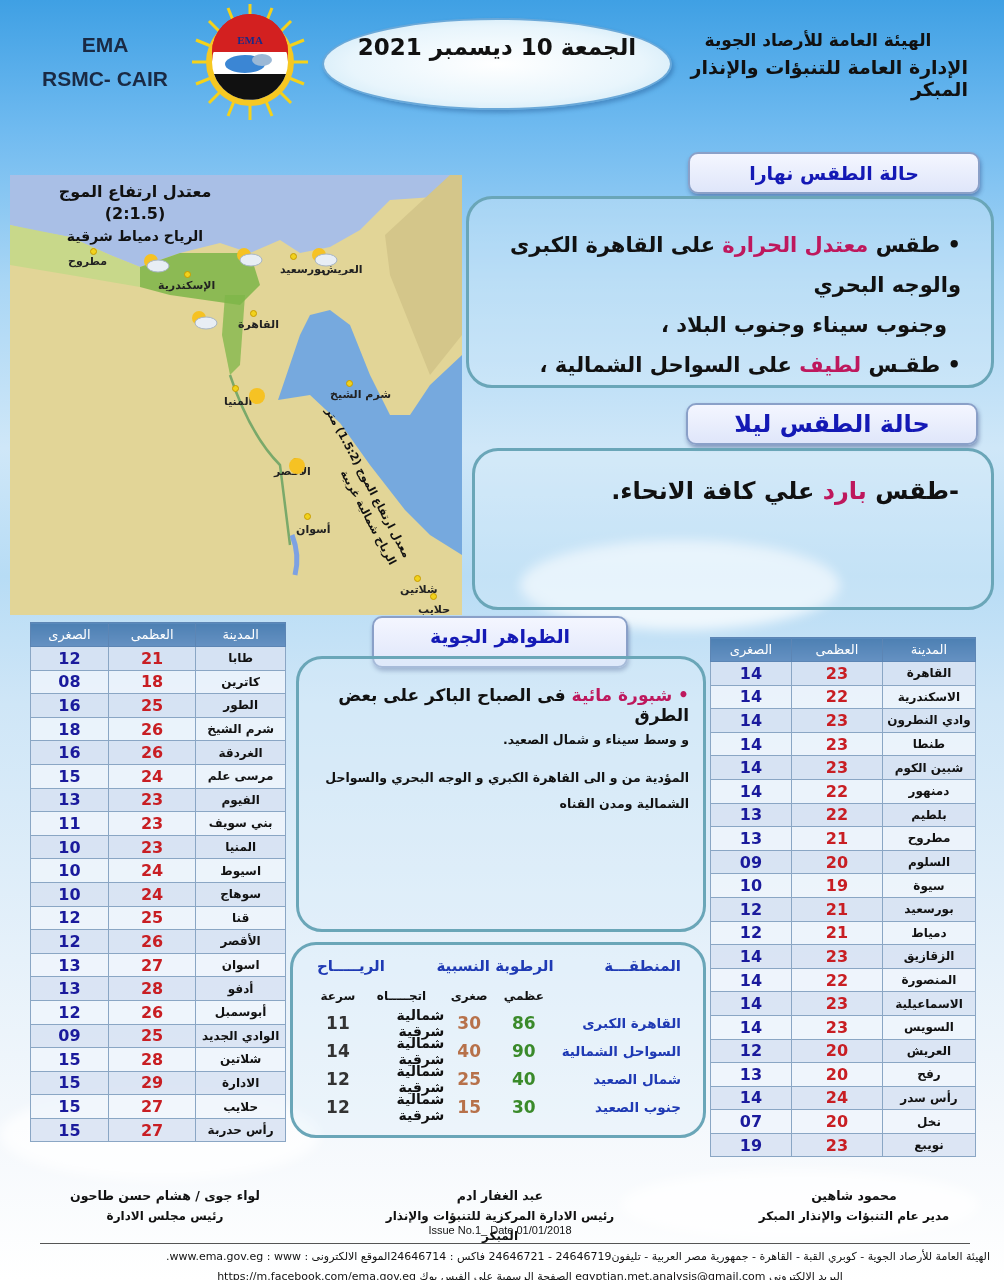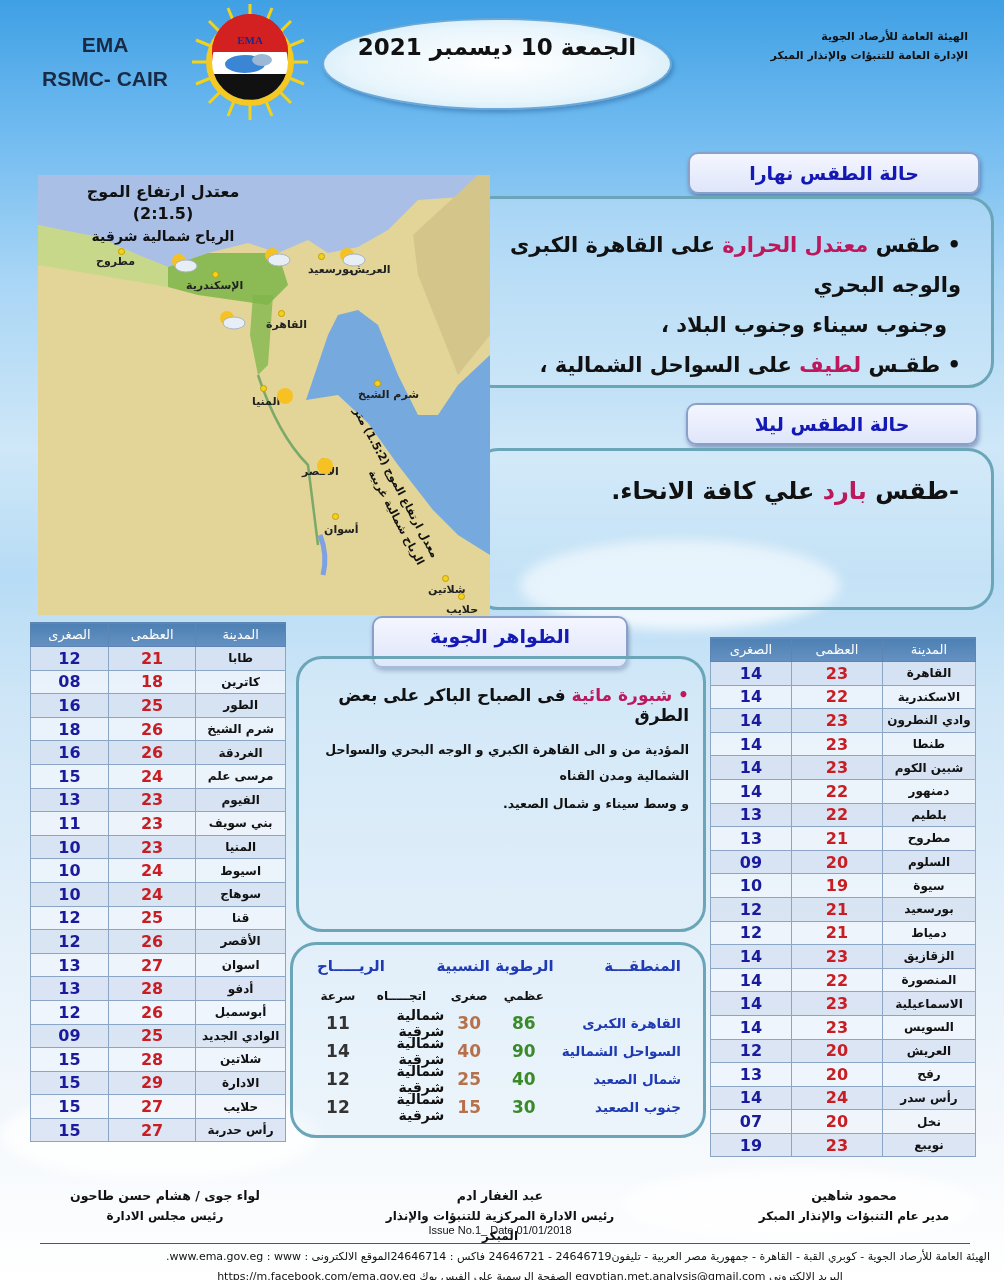--- a/index.html
+++ b/index.html
@@ -19,7 +19,7 @@
   .title-oval .t1 { font-size: 23px; font-weight: bold; color: #111; }
   .title-oval .t2 { font-size: 23px; font-weight: bold; color: #111; margin-top: 2px; }
   .org { right: 36px; top: 30px; width: 300px; direction: rtl; text-align: right; color: #111; font-weight: bold; }
-  .org .o1 { font-size: 11px; }
+  .org .o1 { font-size: 17px; text-align: center; }
   .org .o2 { font-size: 11px; margin-top: 6px; }
 
   

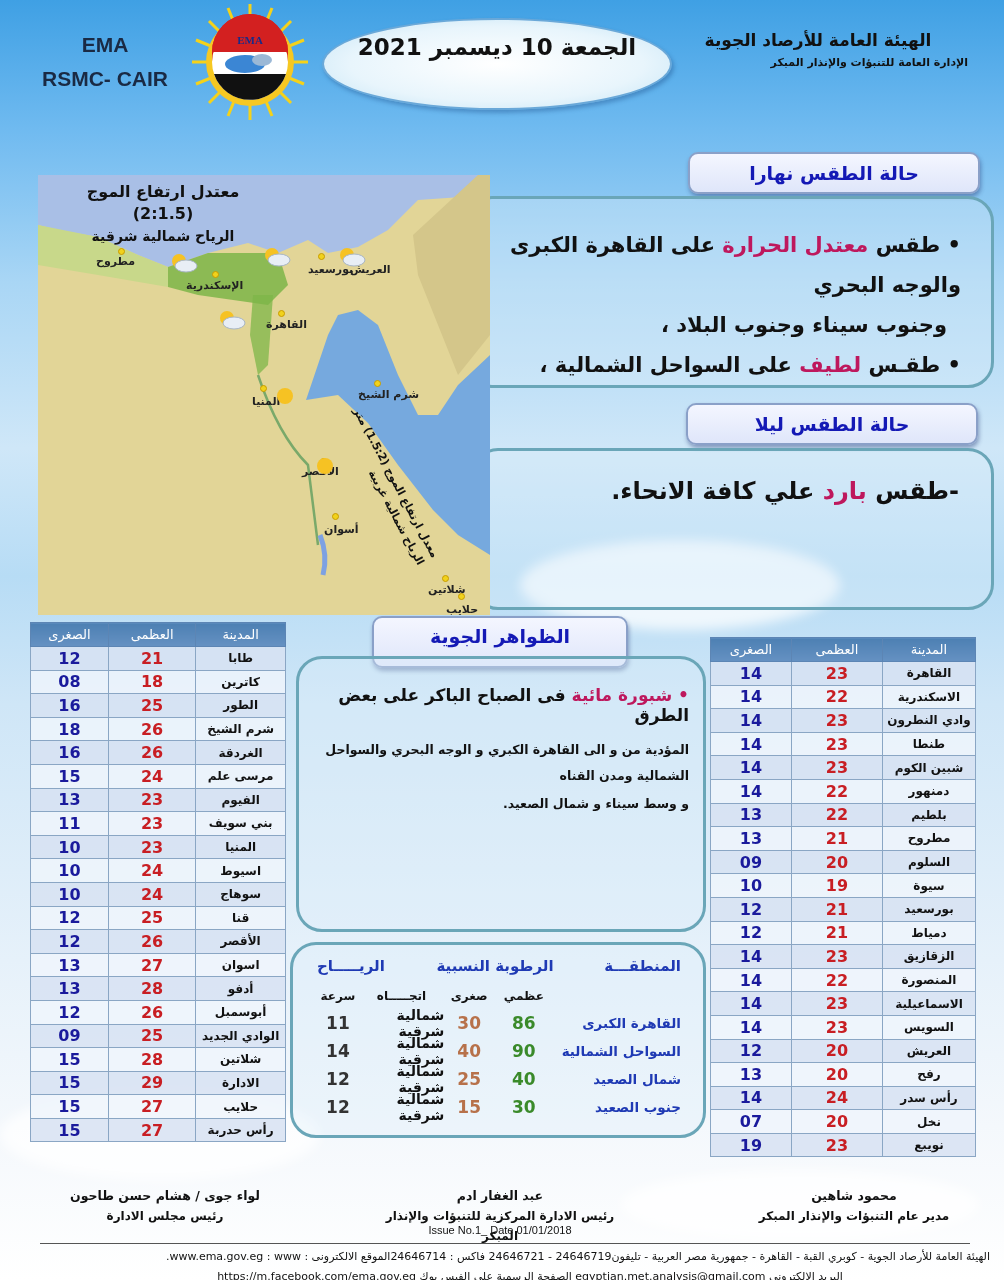--- a/index.html
+++ b/index.html
@@ -20,7 +20,7 @@
   .title-oval .t2 { font-size: 23px; font-weight: bold; color: #111; margin-top: 2px; }
   .org { right: 36px; top: 30px; width: 300px; direction: rtl; text-align: right; color: #111; font-weight: bold; }
   .org .o1 { font-size: 17px; text-align: center; }
-  .org .o2 { font-size: 11px; margin-top: 6px; }
+  .org .o2 { font-size: 19px; margin-top: 6px; }
 
   
   .pill { background: linear-gradient(180deg, #f4f6ff 0%, #dfe6fa 100%); border: 2px solid #8aa0c8; border-radius: 10px; box-shadow: 1px 3px 4px rgba(40,60,120,0.45); color: #1419b5; font-weight: bold; text-align: center; direction: rtl; }

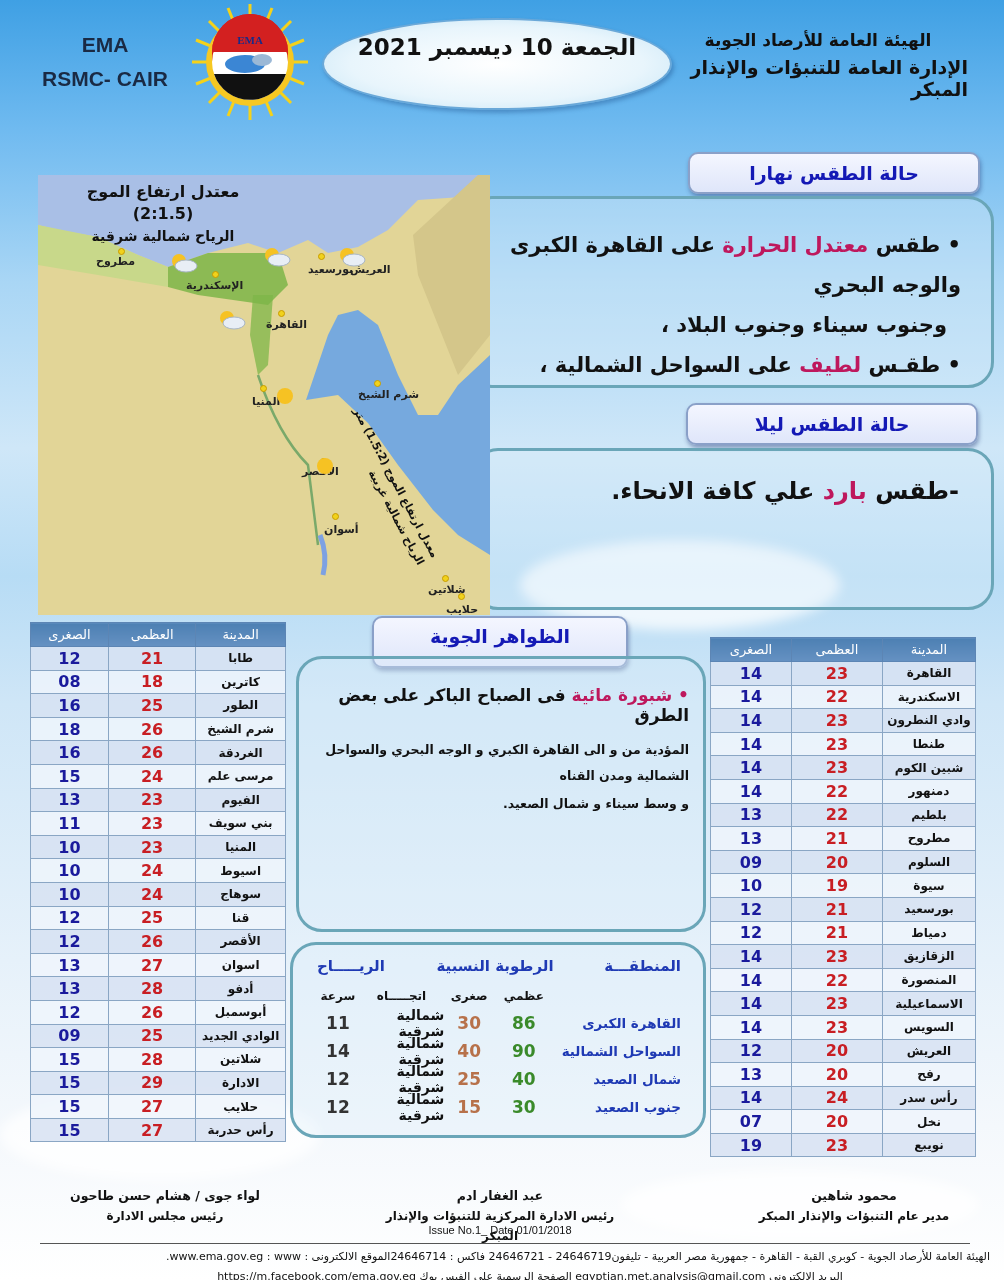--- a/index.html
+++ b/index.html
@@ -33,7 +33,7 @@
   .night-panel { left: 472px; top: 448px; width: 522px; height: 162px; padding: 26px 32px 0 20px; font-size: 24px; font-weight: bold; color: #111; }
 
   
-  .map { left: 10px; top: 175px; width: 452px; height: 440px; overflow: hidden; background: #e3d69a; margin-left: 28px; }
+  .map { left: 10px; top: 175px; width: 452px; height: 440px; overflow: hidden; background: #e3d69a; }
   .map-label { position: absolute; font-size: 11px; font-weight: bold; color: #222; direction: rtl; white-space: nowrap; }
   .map-dot { position: absolute; width: 7px; height: 7px; border-radius: 50%; background: #f1d21c; border: 1px solid #c89c00; }
   .wx { position: absolute; width: 30px; height: 22px; }

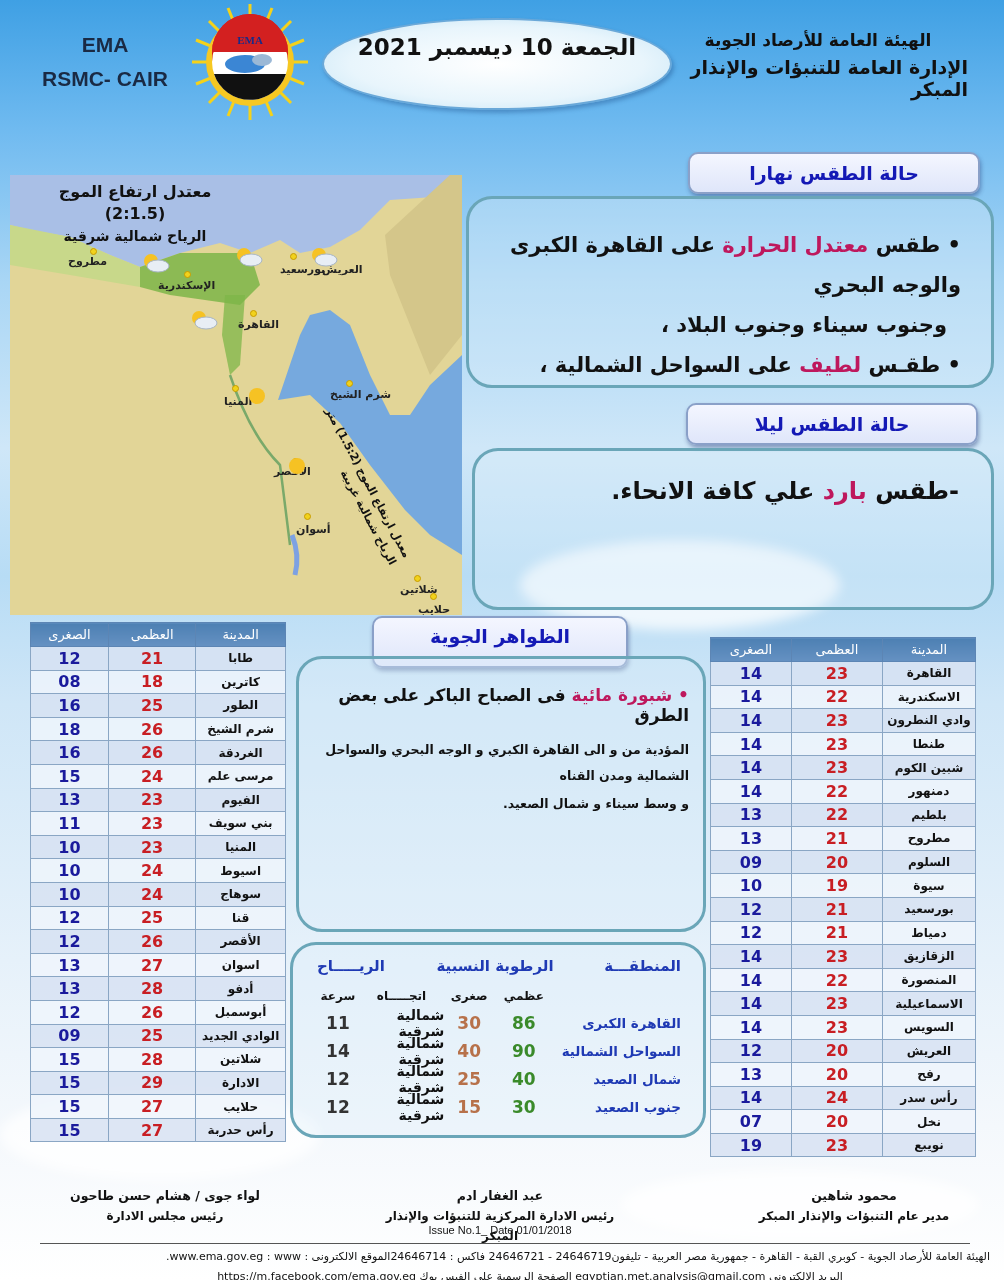--- a/index.html
+++ b/index.html
@@ -150,7 +150,7 @@
   </svg>
   <div class="map-title">
     <div>معتدل   ارتفاع الموج (2:1.5)</div>
-    <div class="m2">الرياح  شمالية شرقية</div>
+    <div class="m2">الرياح  دمياط شرقية</div>
   </div>
   <div class="sea-text">
     <div>معدل  ارتفاع الموج (1.5:2) متر</div>

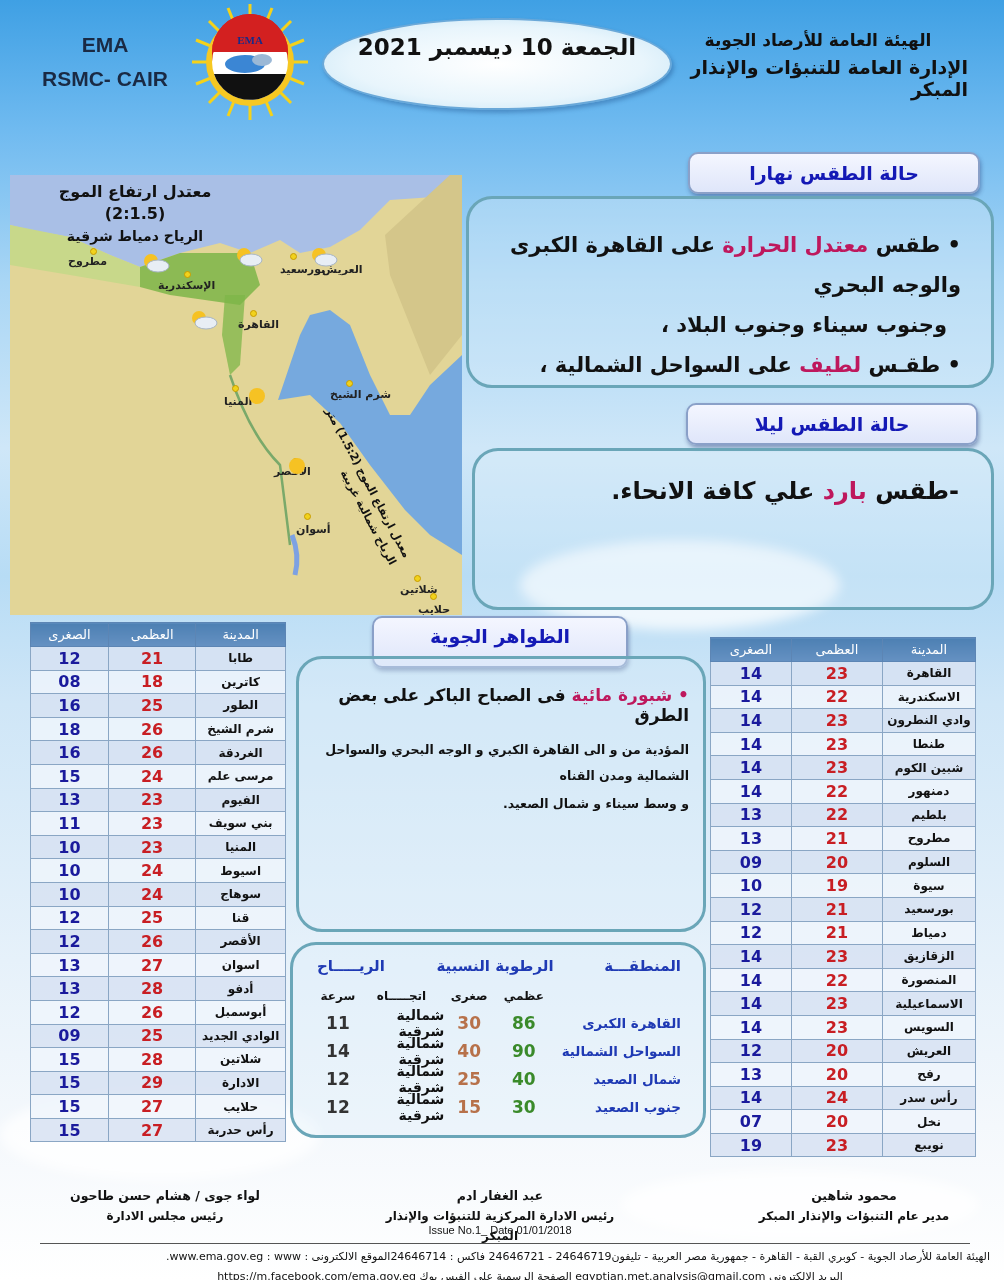--- a/index.html
+++ b/index.html
@@ -29,7 +29,7 @@
   .day-pill { left: 688px; top: 152px; width: 292px; height: 42px; font-size: 19px; line-height: 38px; }
   .day-panel { left: 466px; top: 196px; width: 528px; height: 192px; padding: 26px 30px 0 20px; font-size: 21px; font-weight: bold; color: #111; line-height: 40px; }
   .hl-red { color: #be185d; }
-  .night-pill { left: 686px; top: 403px; width: 292px; height: 42px; font-size: 19px; line-height: 38px; }
+  .night-pill { left: 686px; top: 403px; width: 292px; height: 42px; font-size: 24px; line-height: 38px; }
   .night-panel { left: 472px; top: 448px; width: 522px; height: 162px; padding: 26px 32px 0 20px; font-size: 24px; font-weight: bold; color: #111; }
 
   

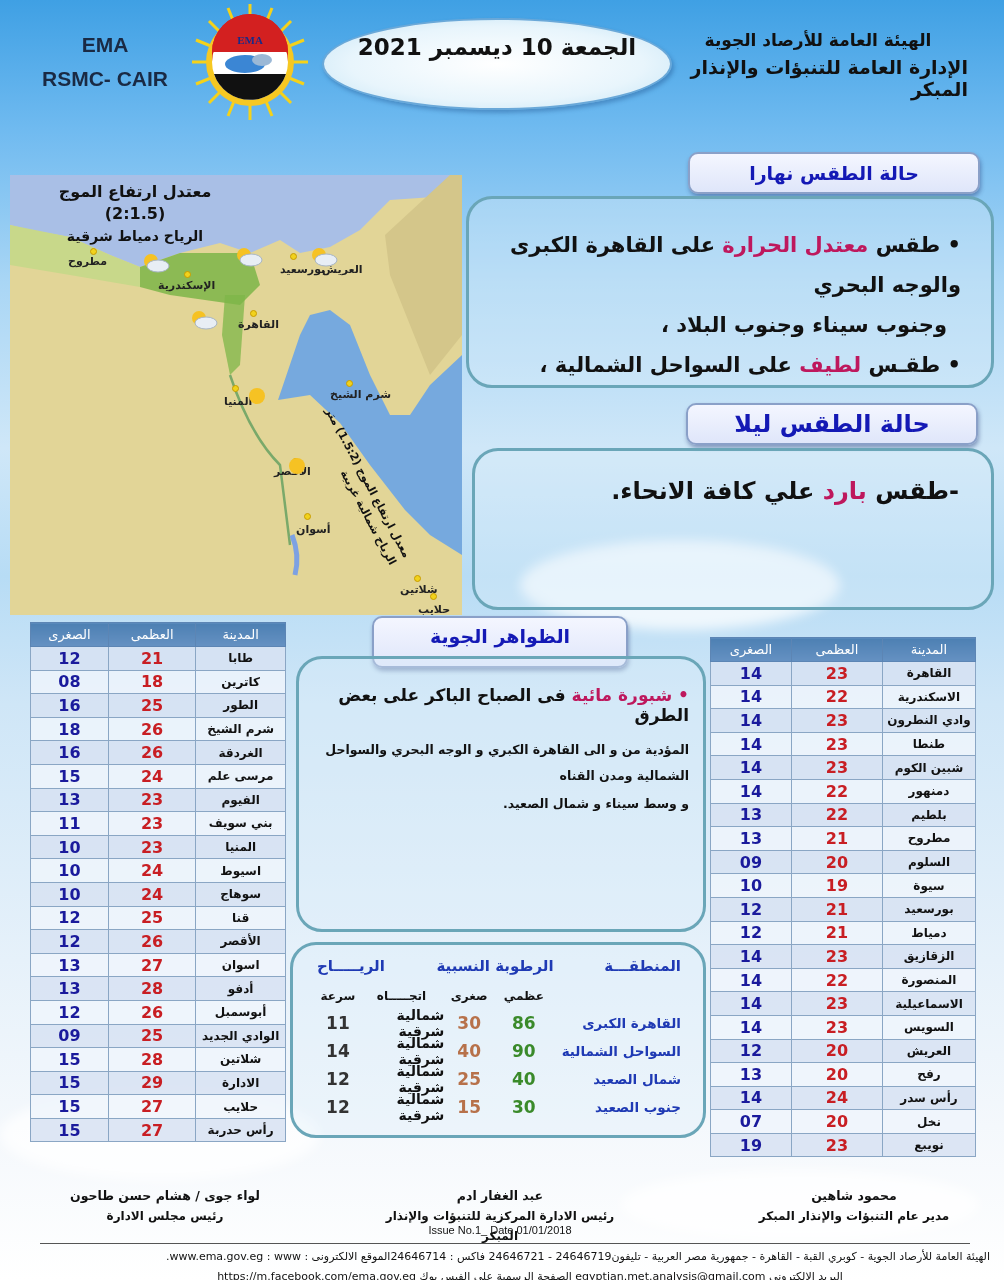--- a/index.html
+++ b/index.html
@@ -442,8 +442,8 @@
   <div class="p1">
     <span class="hl-red">• </span><span class="hl-red">شبورة مائية</span><span> فى الصباح الباكر على بعض الطرق</span>
   </div>
+  <div class="p2" style="margin-top:2px;">و وسط سيناء و شمال الصعيد.</div>
   <div class="p2">المؤدية من و الى القاهرة الكبري و الوجه البحري والسواحل الشمالية ومدن القناه</div>
-  <div class="p2" style="margin-top:2px;">و وسط سيناء و شمال الصعيد.</div>
 </div>
 
 <div class="abs panel hum-panel">

